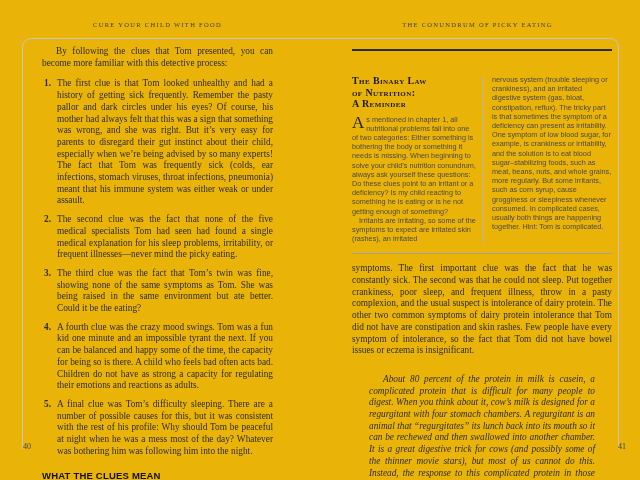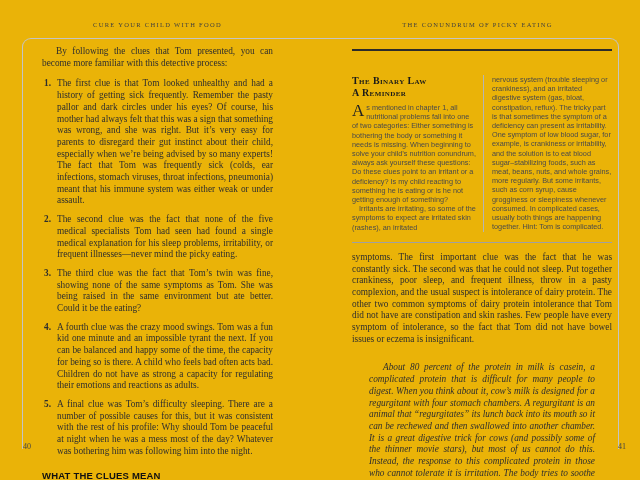--- a/index.html
+++ b/index.html
@@ -89,6 +89,7 @@
       <div class="sb-col1">
         <div class="sb-title">
           <span>The Binary Law</span>
+          <span>of Nutrition:</span>
           <span>A Reminder</span>
         </div>
         <div class="sb-text">

